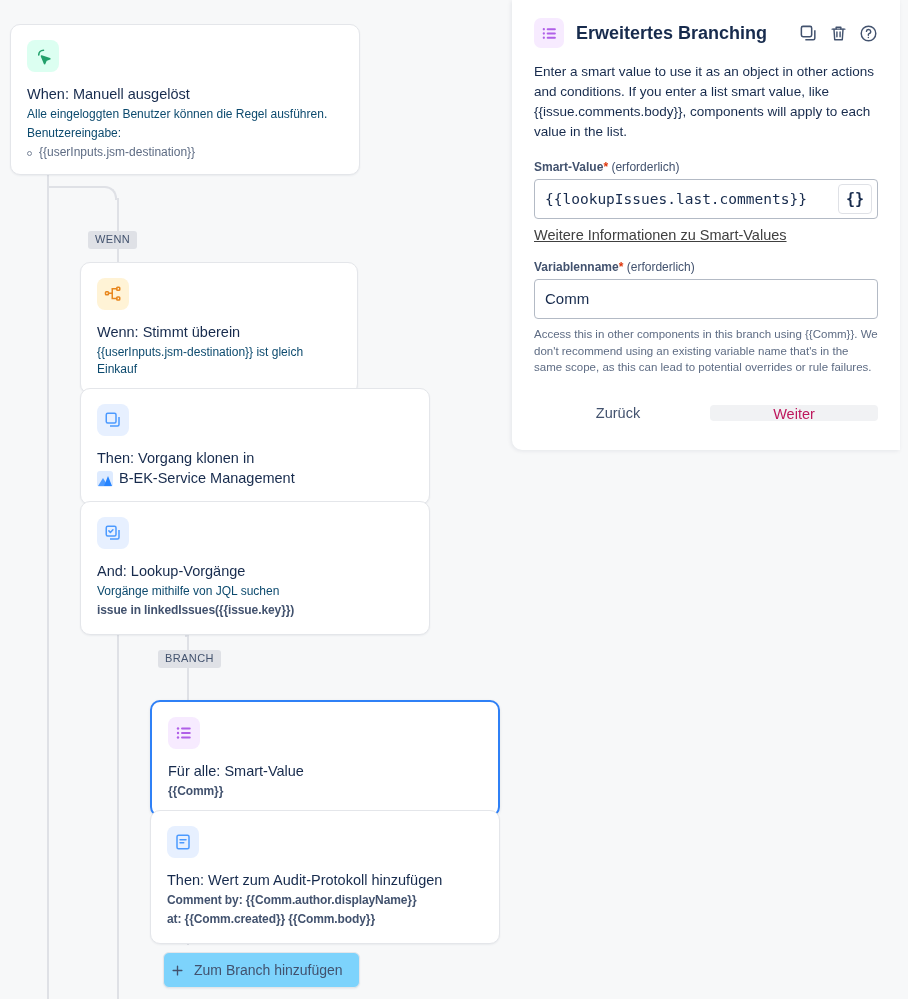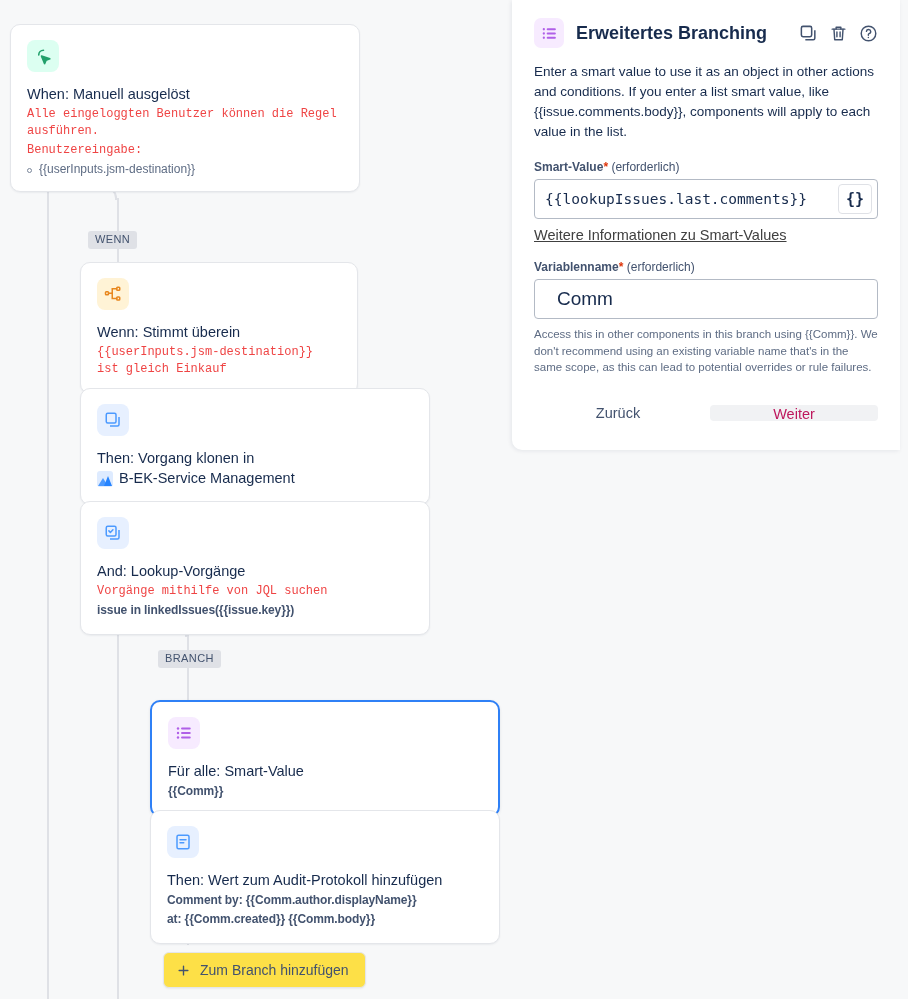--- a/index.html
+++ b/index.html
@@ -88,9 +88,8 @@
   .node-sub {
     font-size: 12px;
     line-height: 1.42;
-    color: #ef4444;
+    color: #0c4a6e;
     margin-top: 2px;
-    font-family: Liberation Mono, monospace;
   }
   .node-sub.mono {
     font-family: "Liberation Sans", sans-serif;

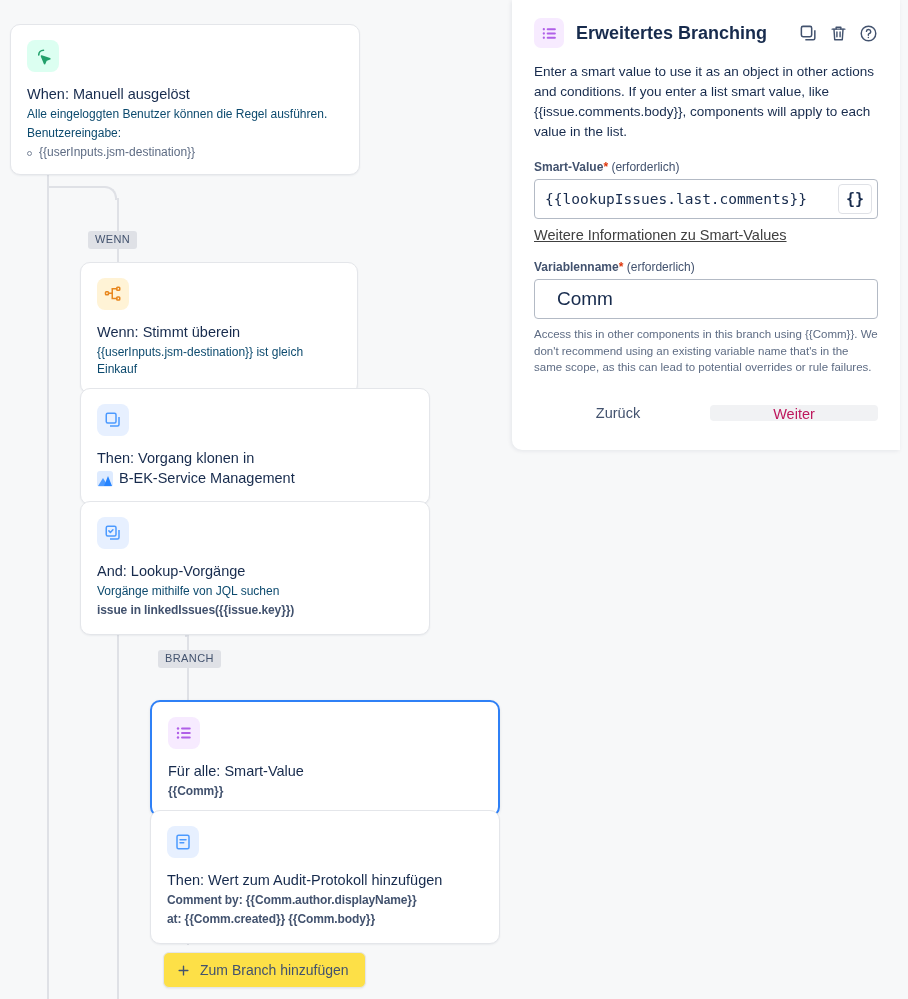--- a/index.html
+++ b/index.html
@@ -210,8 +210,8 @@
   .text-input {
     width: 100%; height: 40px;
     border: 1px solid #b3bac5; border-radius: 4px;
-    padding: 0 22px;
-    font-size: 19px;
+    padding: 0 10px;
+    font-size: 15px;
     font-family: "Liberation Sans", sans-serif;
     color: #172b4d; outline: none; background: #fff;
   }

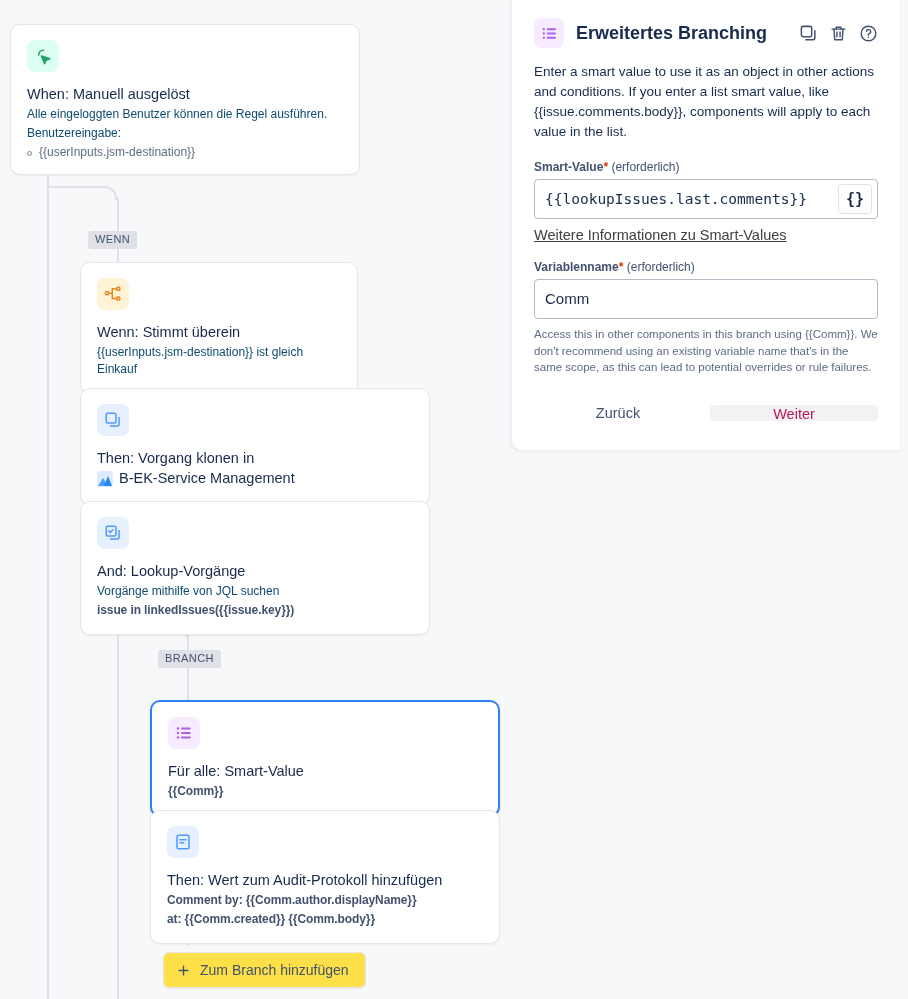--- a/index.html
+++ b/index.html
@@ -129,10 +129,10 @@
   .add-branch-btn {
     position: absolute;
     display: inline-flex; align-items: center; gap: 9px;
-    background: #fde047;
+    background: #7dd3fc;
     border: 1px solid #e4e6ea;
     border-radius: 6px;
-    padding: 9px 16px 9px 12px;
+    padding: 9px 16px 9px 6px;
     font-size: 14px; color: #42526e;
     box-shadow: 0 1px 2px rgba(9,30,66,.06);
     cursor: pointer;

